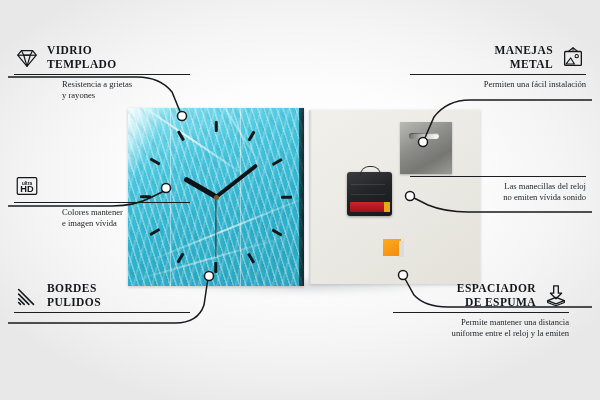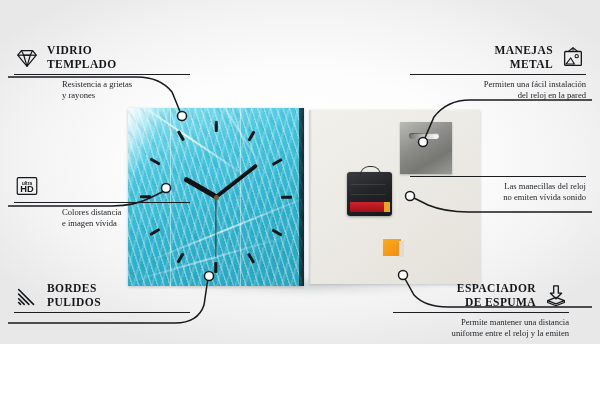--- a/index.html
+++ b/index.html
@@ -16,7 +16,7 @@
   .canvas {
     position: relative;
     width: 600px;
-    height: 344px;
+    height: 400px;
     background:
       radial-gradient(ellipse 62% 58% at 50% 46%, #ffffff 0%, #fdfdfd 42%, #f4f4f4 72%, #e8e8e8 100%);
     overflow: hidden;

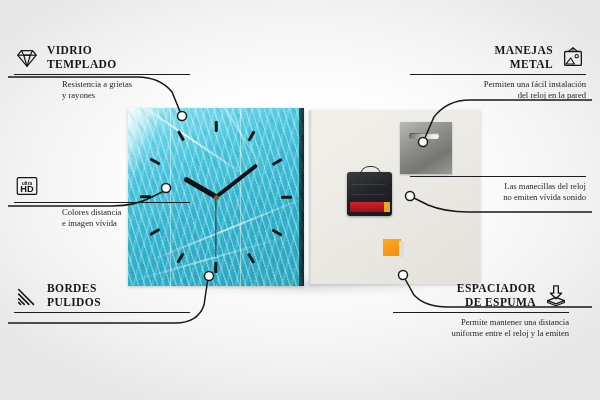--- a/index.html
+++ b/index.html
@@ -427,7 +427,6 @@
     <div class="feature-rule"></div>
     <div class="feature-desc">
       <div>Permiten una fácil instalación</div>
-      <div>del reloj en la pared</div>
     </div>
   </div>
 

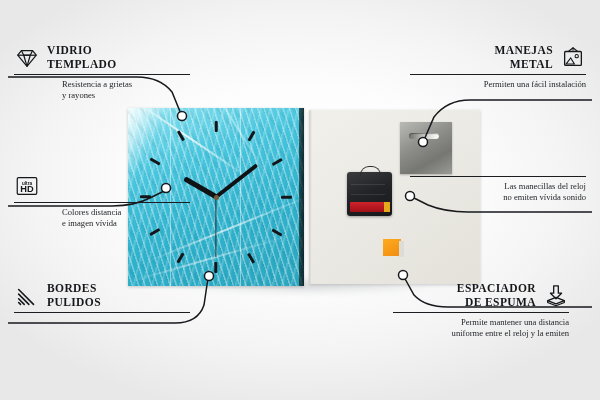--- a/index.html
+++ b/index.html
@@ -383,7 +383,7 @@
     </div>
     <div class="feature-rule"></div>
     <div class="feature-desc">
-      <div>Colores distancia</div>
+      <div>Colores mantener</div>
       <div>e imagen vívida</div>
     </div>
   </div>

